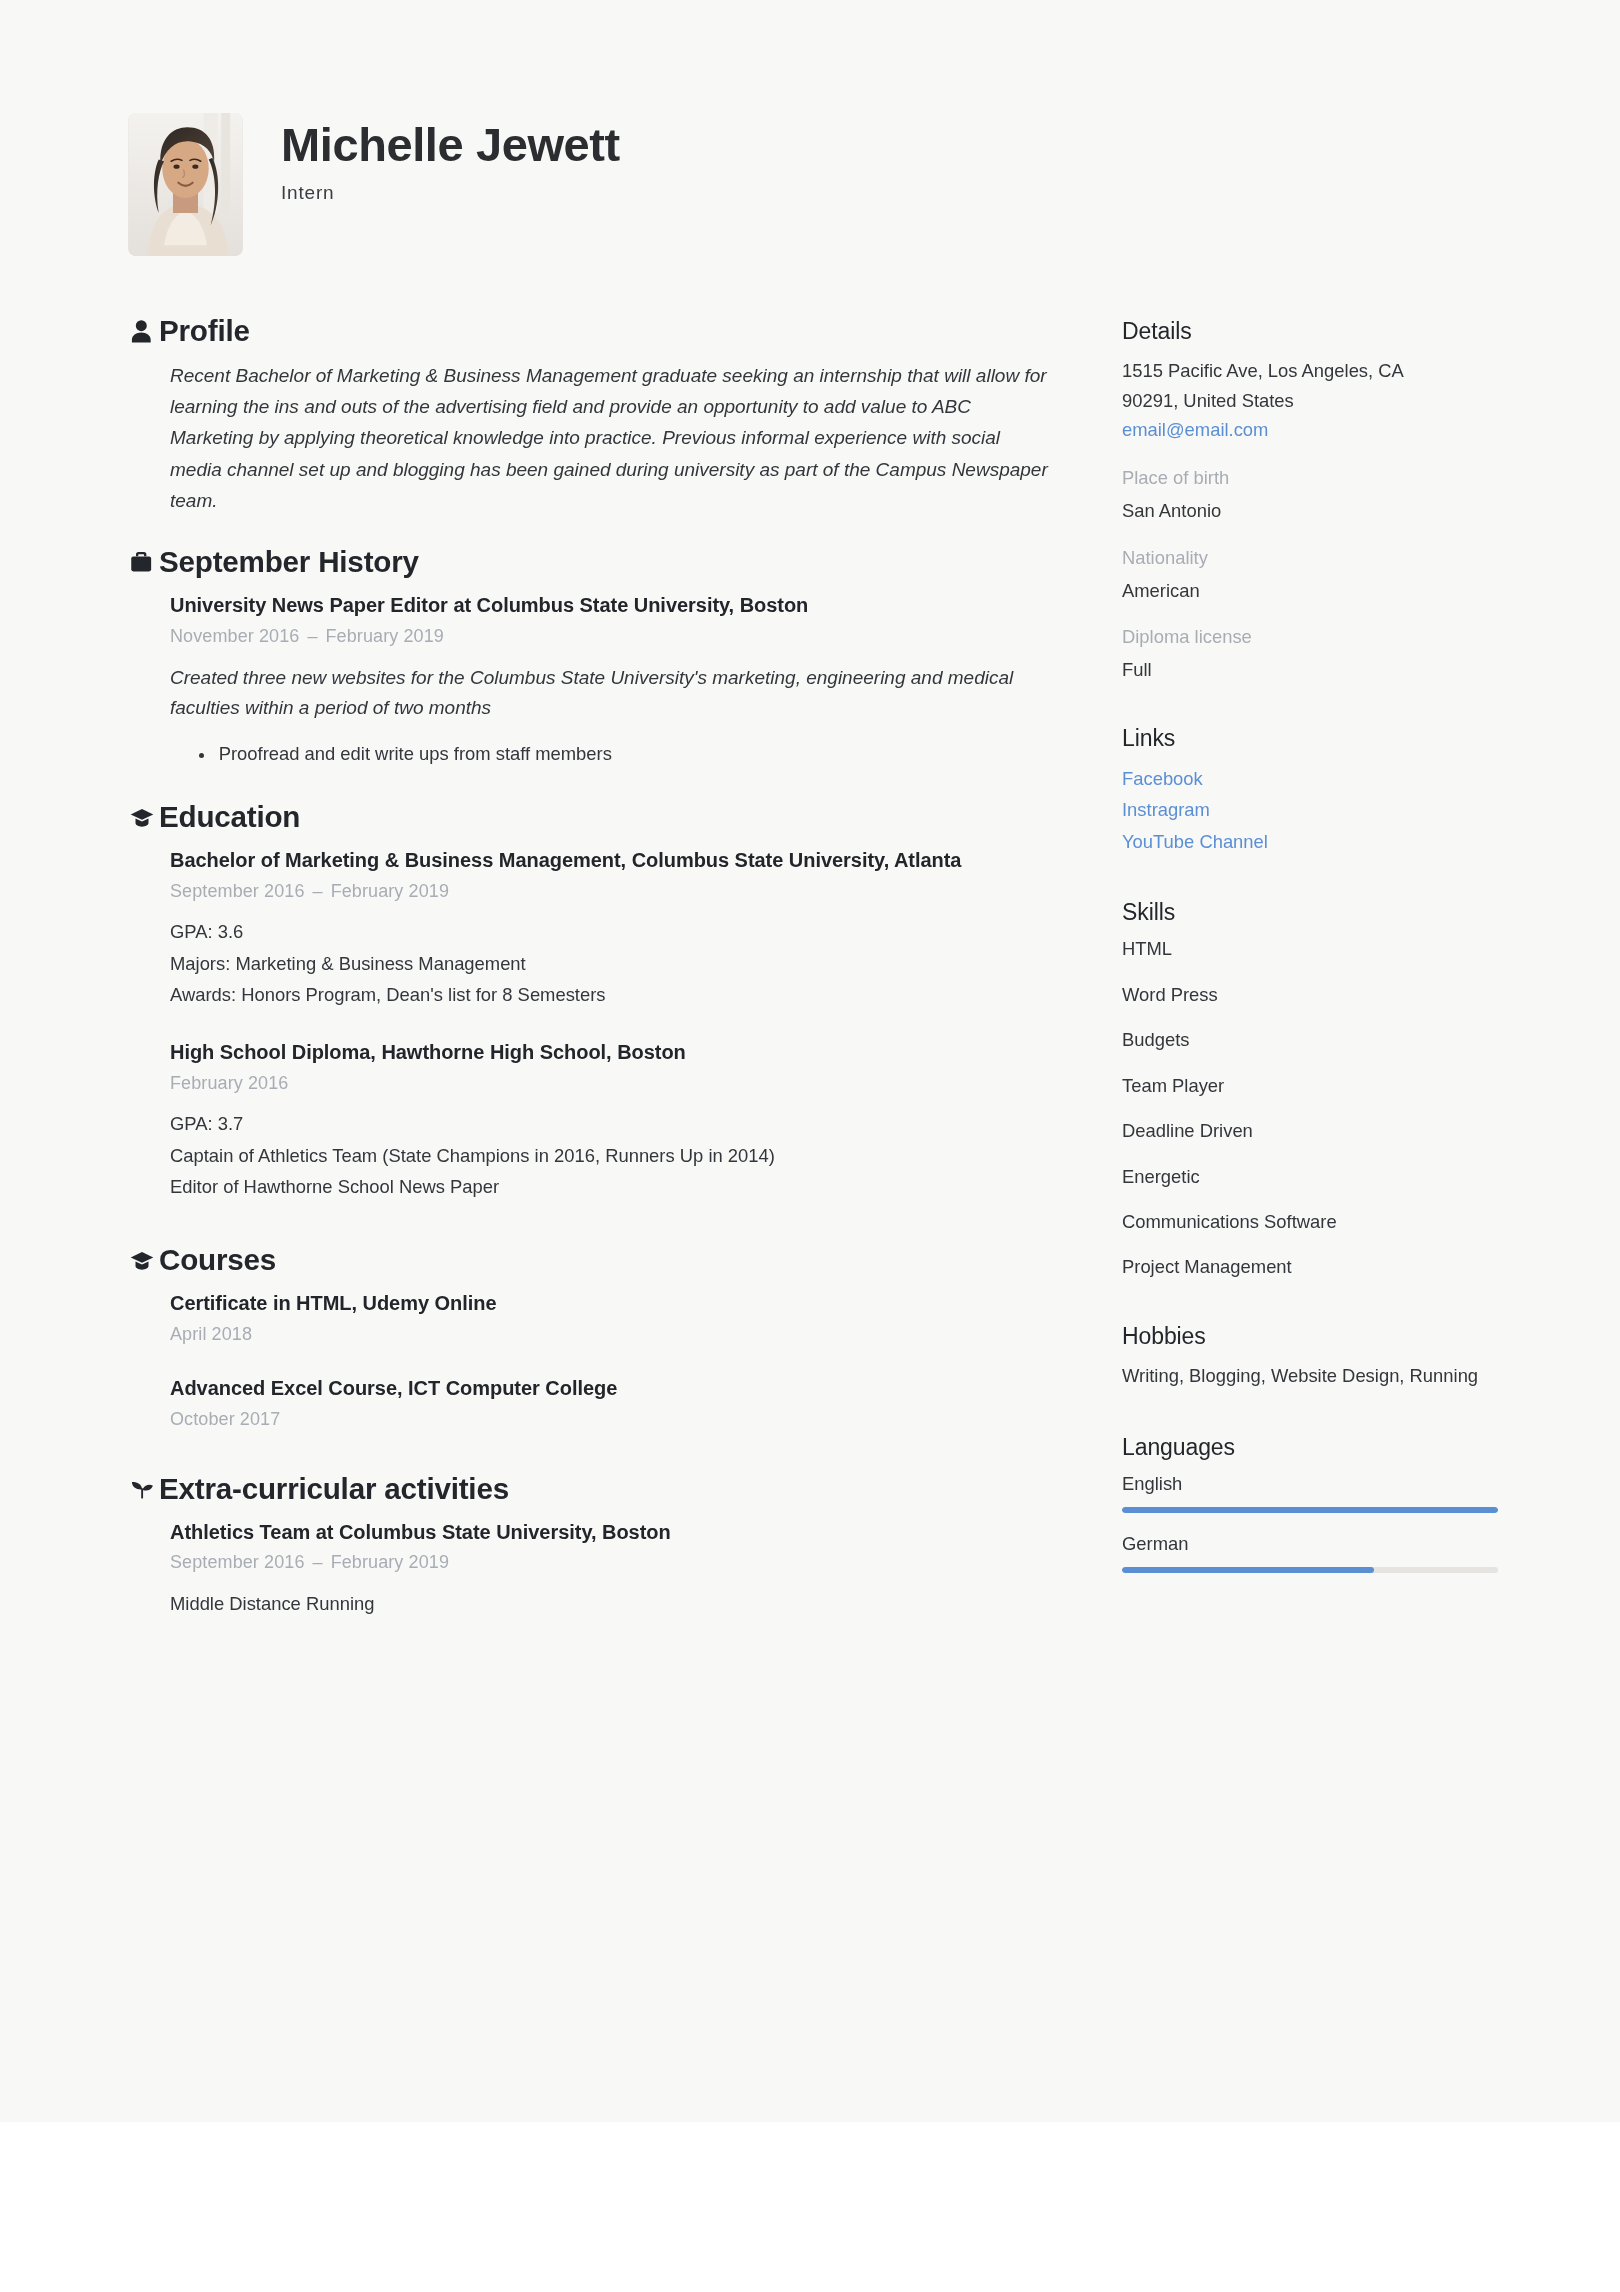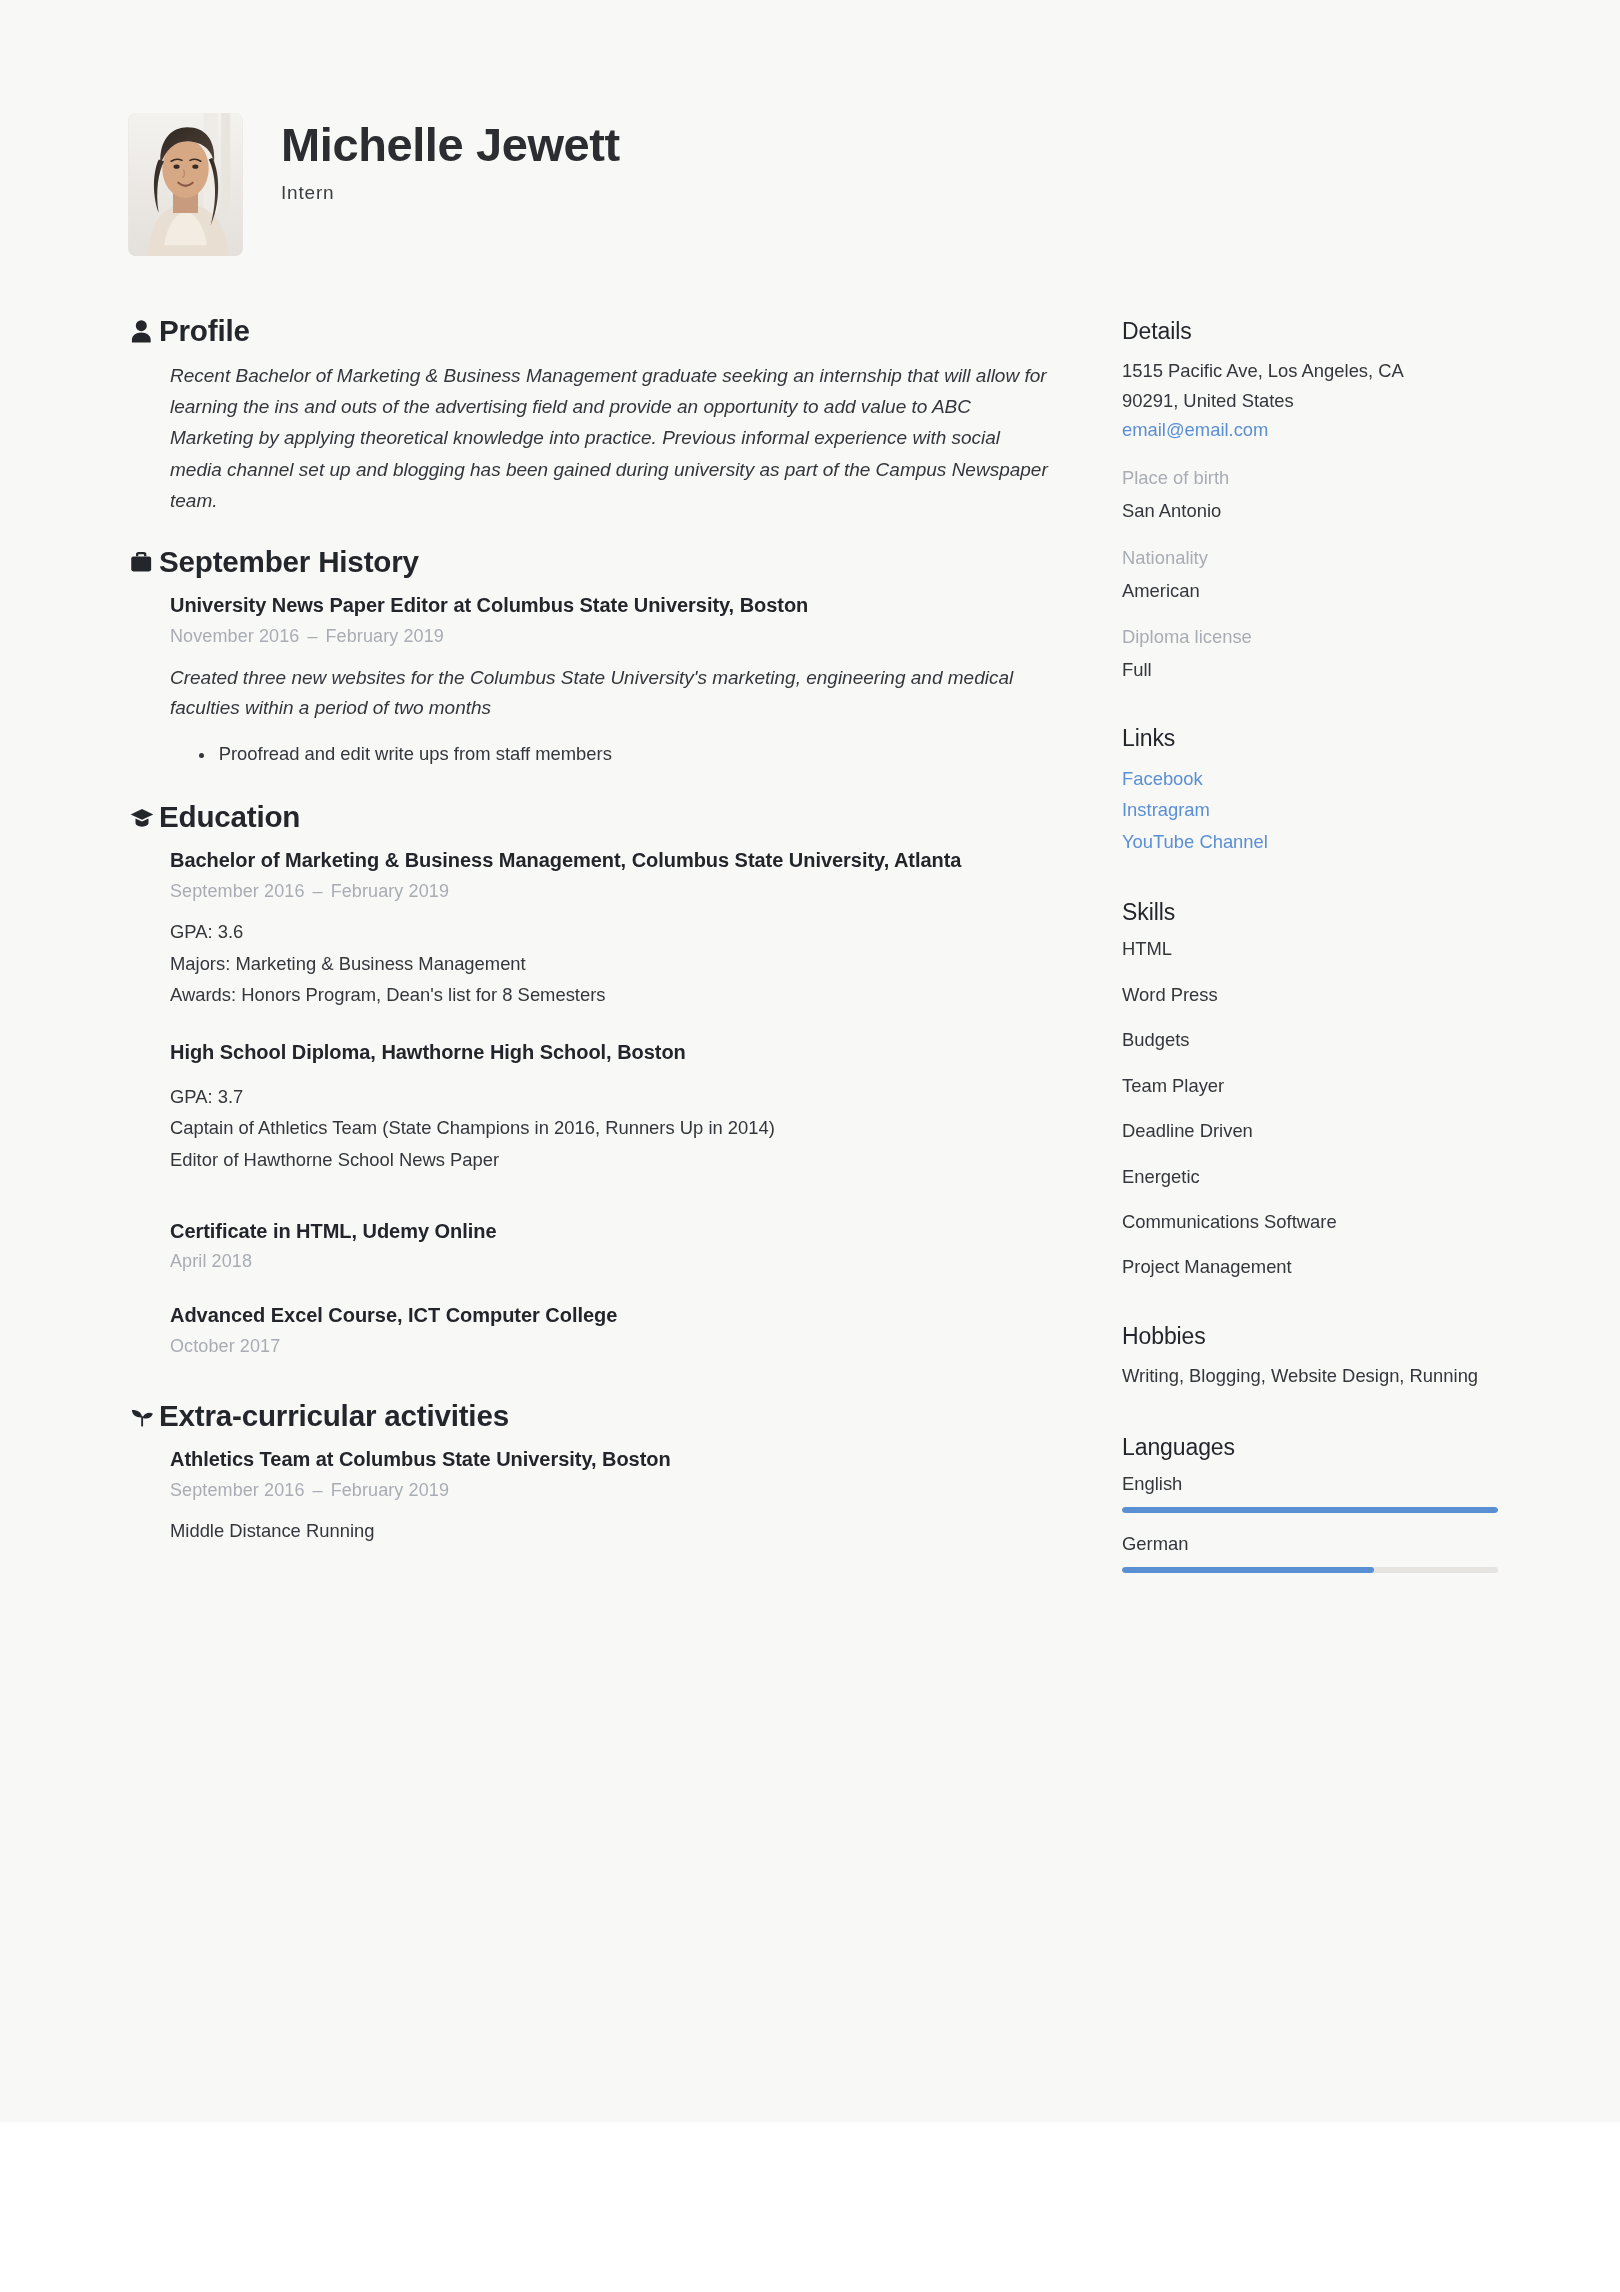--- a/index.html
+++ b/index.html
@@ -365,6 +365,9 @@
 
         <div class="entry" style="margin-top:27px;">
           <div class="entry-title">High School Diploma, Hawthorne High School, Boston</div>
+          <div class="entry-date">
+            <span>February 2016</span>
+          </div>
           <div class="entry-lines">
             <div class="entry-line">GPA: 3.7</div>
             <div class="entry-line">Captain of Athletics Team (State Champions in 2016, Runners Up in 2014)</div>

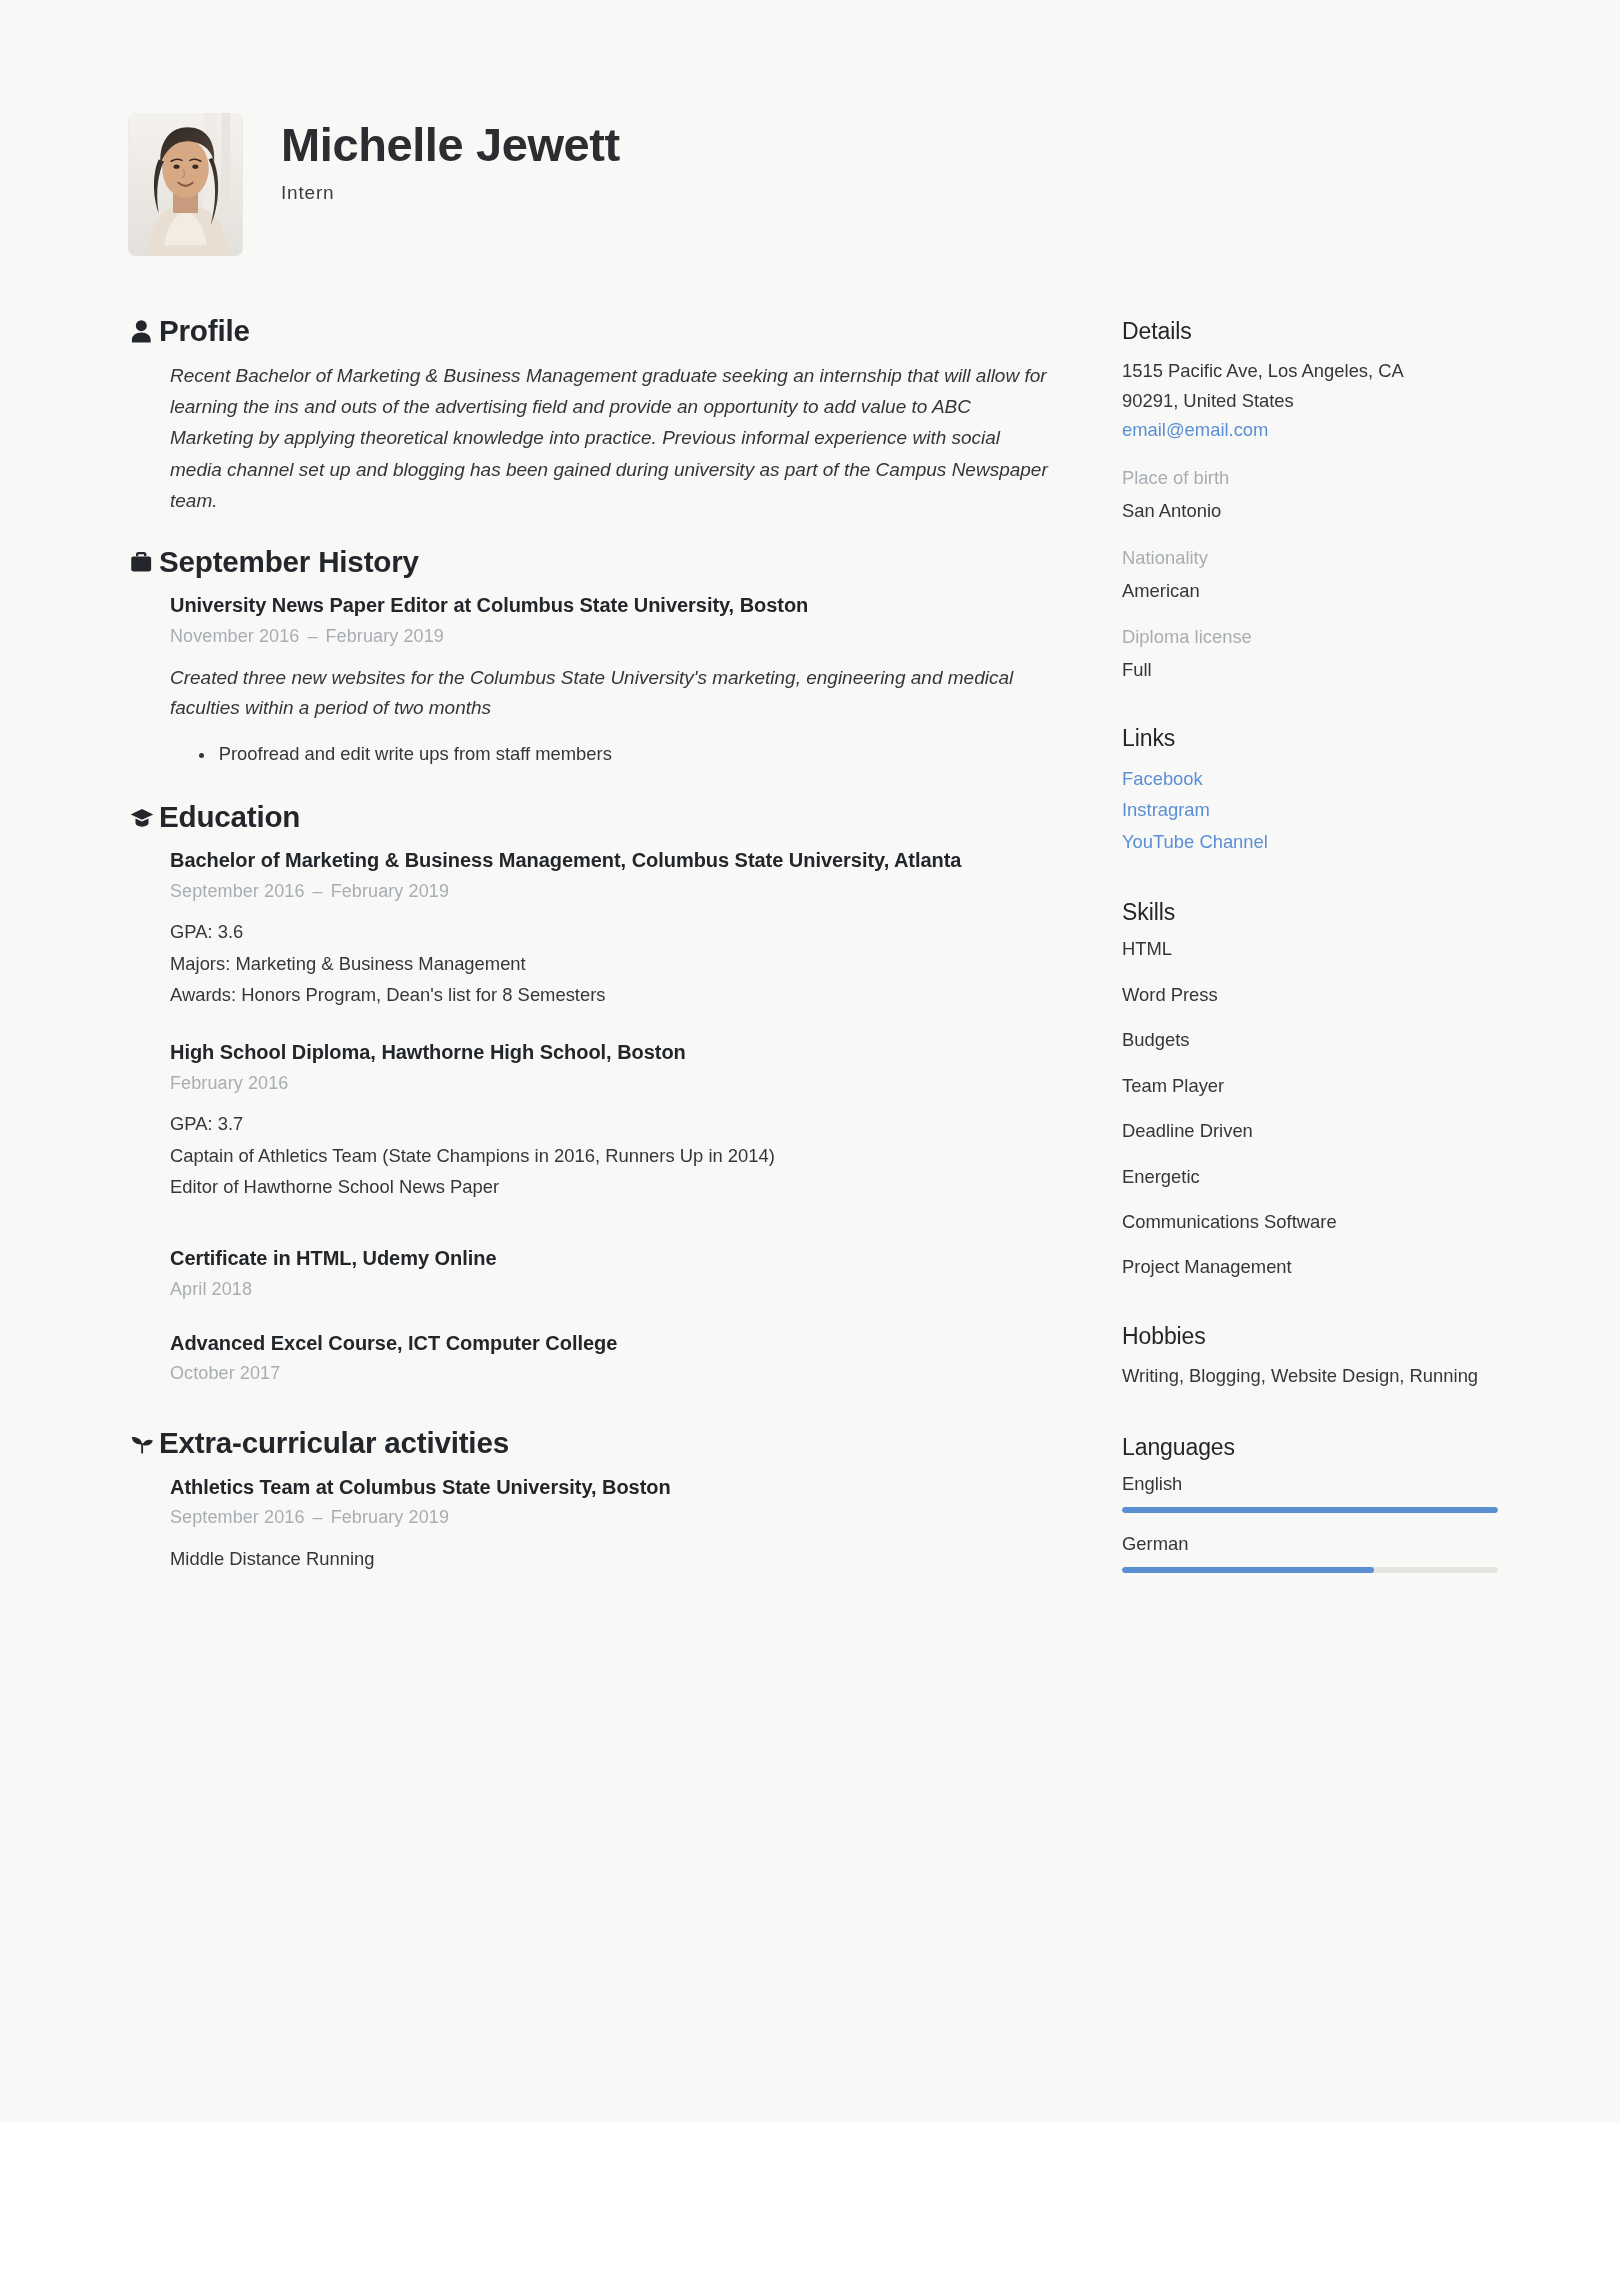--- a/index.html
+++ b/index.html
@@ -378,6 +378,15 @@
     </div>
 
     <div class="section" style="margin-top:41px;">
+      <div class="section-head">
+        <span class="sec-icon">
+          <svg width="24" height="19.7" viewBox="0 0 27 22" fill="currentColor" aria-hidden="true">
+            <path d="M13.5 1 .8 7.1l12.7 6.1 12.7-6.1z"></path>
+            <path d="M6.2 11.6v5.2c0 2.3 3.3 4.1 7.3 4.1s7.3-1.8 7.3-4.1v-5.2l-7.3 3.5z"></path>
+          </svg>
+        </span>
+        <span class="section-title">Courses</span>
+      </div>
       <div class="body-indent">
         <div class="entry">
           <div class="entry-title">Certificate in HTML, Udemy Online</div>

